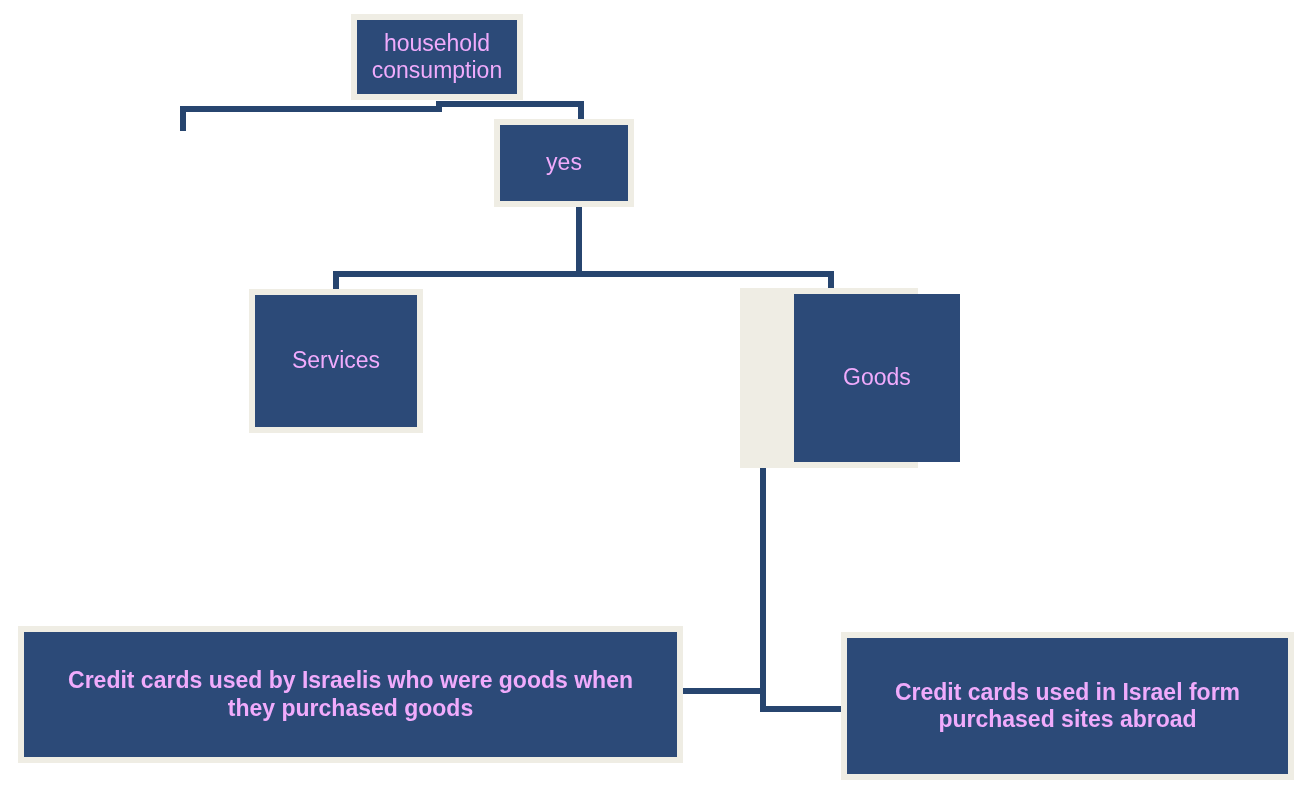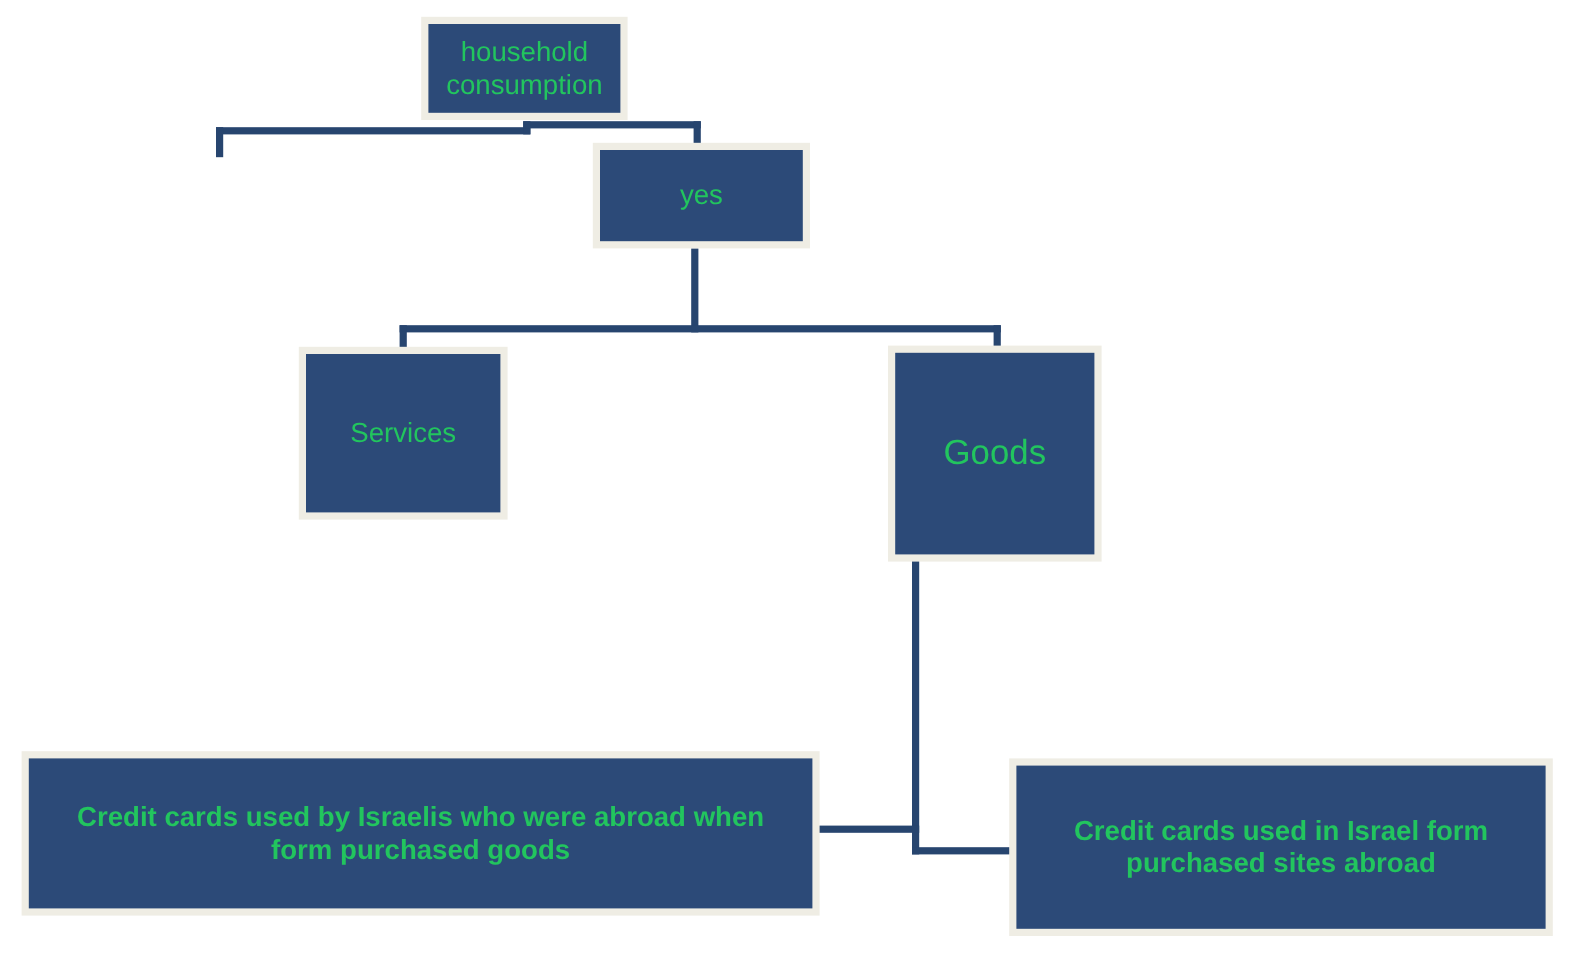--- a/index.html
+++ b/index.html
@@ -32,7 +32,7 @@
     height: 100%;
     box-sizing: border-box;
     background: #2C4A78;
-    color: #22c55e;
+    color: #f0abfc;
     display: flex;
     align-items: center;
     justify-content: center;

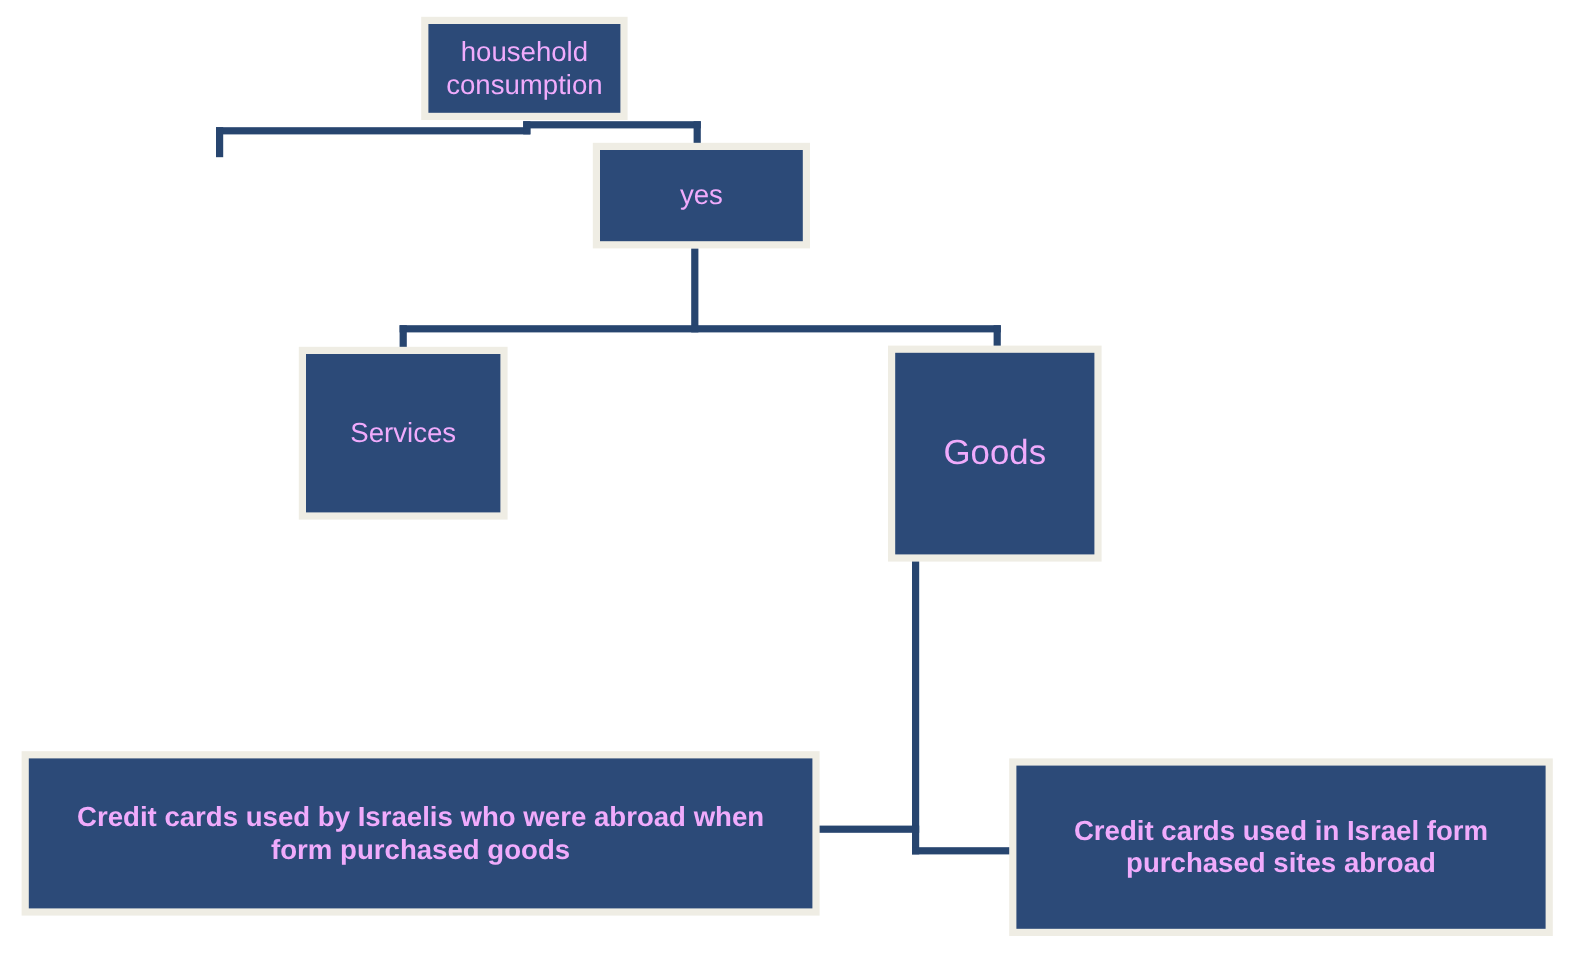--- a/index.html
+++ b/index.html
@@ -56,7 +56,7 @@
   #node-no        { left: 96px;  top: 129px; width: 174px; height: 86px;  }
   #node-no .node-fill { font-size: 21px; }
 
-  #node-yes       { left: 494px; top: 119px; width: 181px; height: 88px;  }
+  #node-yes       { left: 494px; top: 119px; width: 140px; height: 88px;  }
   #node-yes .node-fill { font-size: 23px; }
 
   #node-services  { left: 249px; top: 289px; width: 174px; height: 144px; }

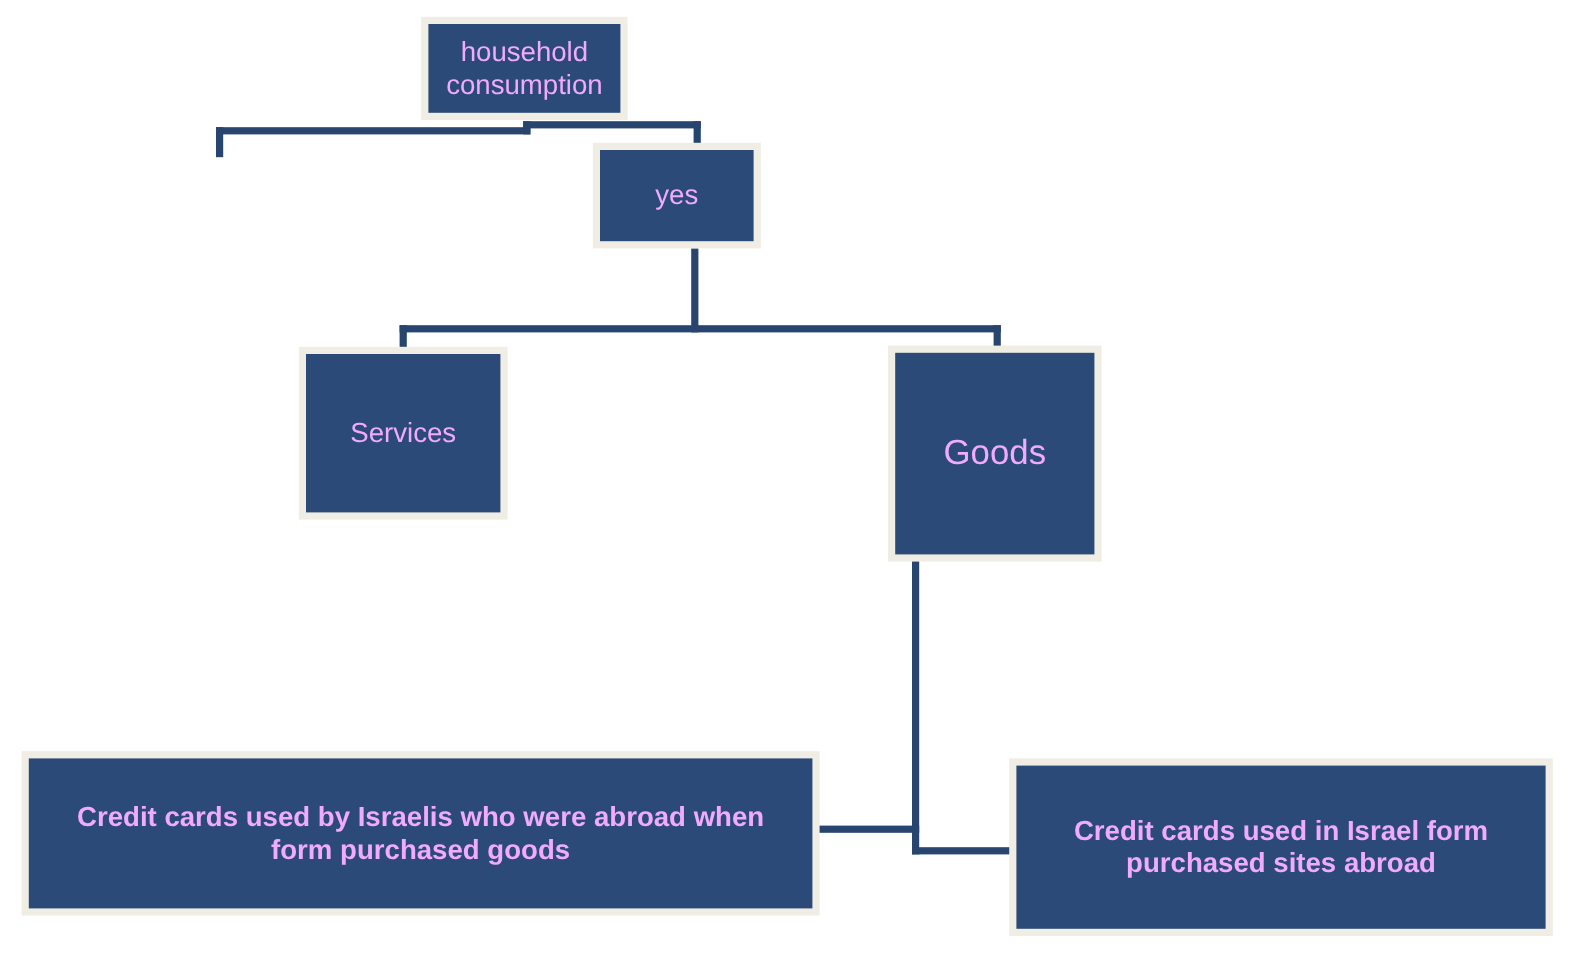--- a/index.html
+++ b/index.html
@@ -63,7 +63,7 @@
   #node-services .node-fill { font-size: 23px; }
 
   #node-goods     { left: 740px; top: 288px; width: 178px; height: 180px; }
-  #node-goods .node-fill { font-size: 29px; }
+  #node-goods .node-fill { font-size: 23px; margin-left: 48px; }
 
   #node-cc-abroad { left: 18px;  top: 626px; width: 665px; height: 137px; }
   #node-cc-abroad .node-fill { font-size: 23px; font-weight: bold; padding: 2px 22px; }

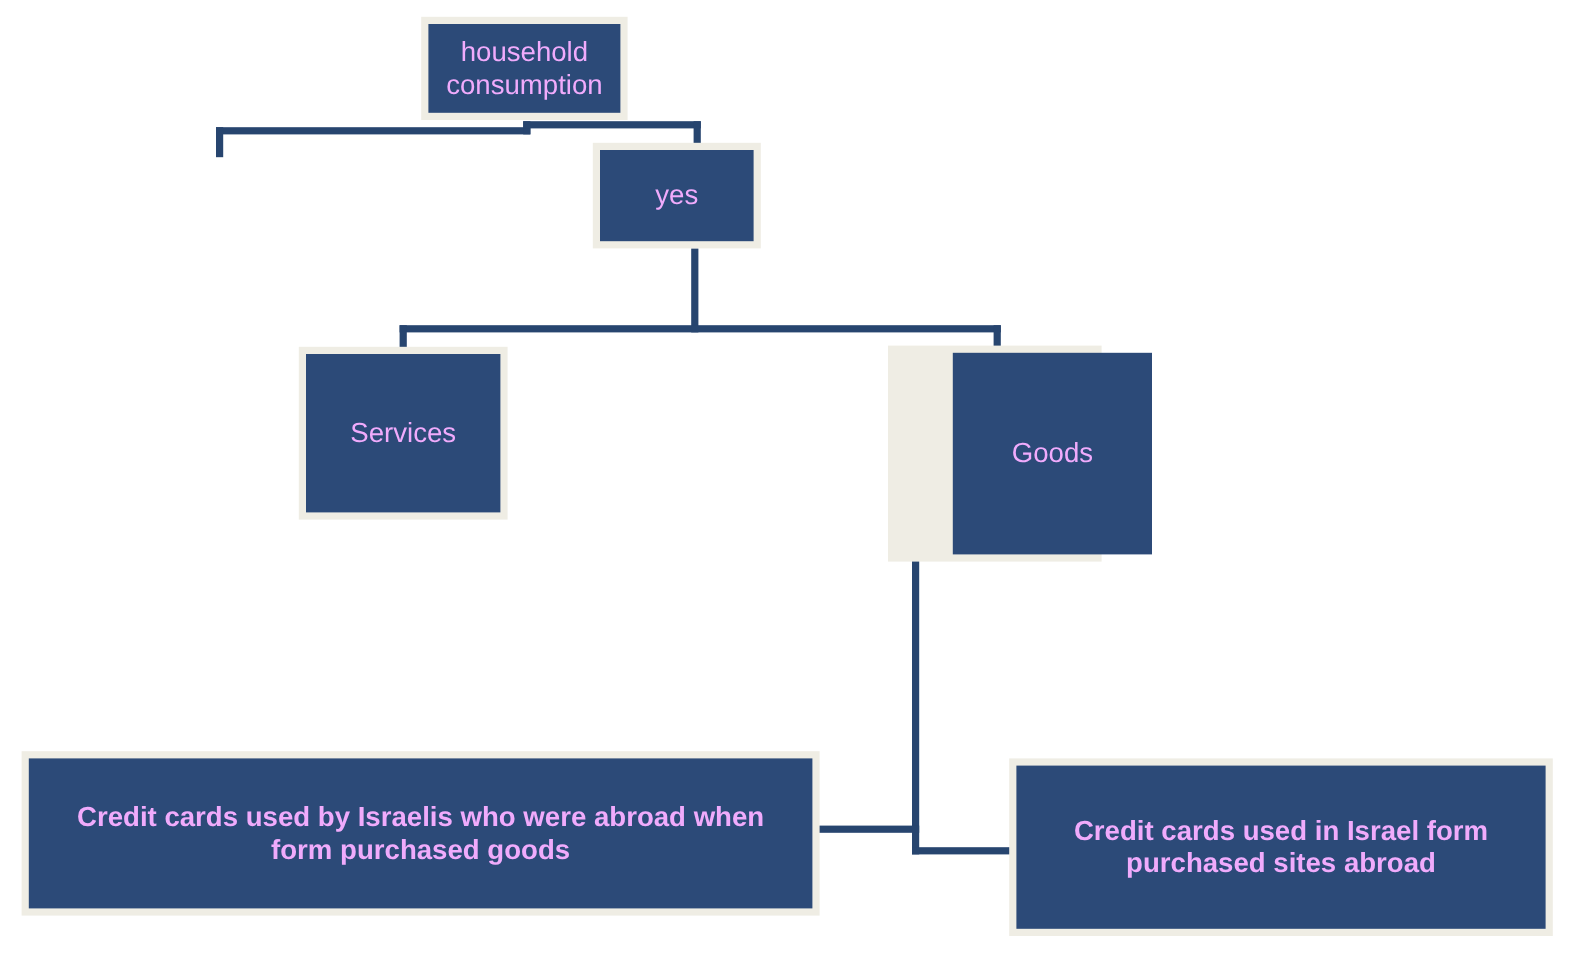--- a/index.html
+++ b/index.html
@@ -116,7 +116,7 @@
   </div>
 
   <div class="node" id="node-cc-abroad">
-    <div class="node-fill">Credit cards used by Israelis who were abroad when form purchased goods</div>
+    <div class="node-fill">Credit cards used by Israelis who were goods when they purchased goods</div>
   </div>
 
   <div class="node" id="node-cc-israel">

